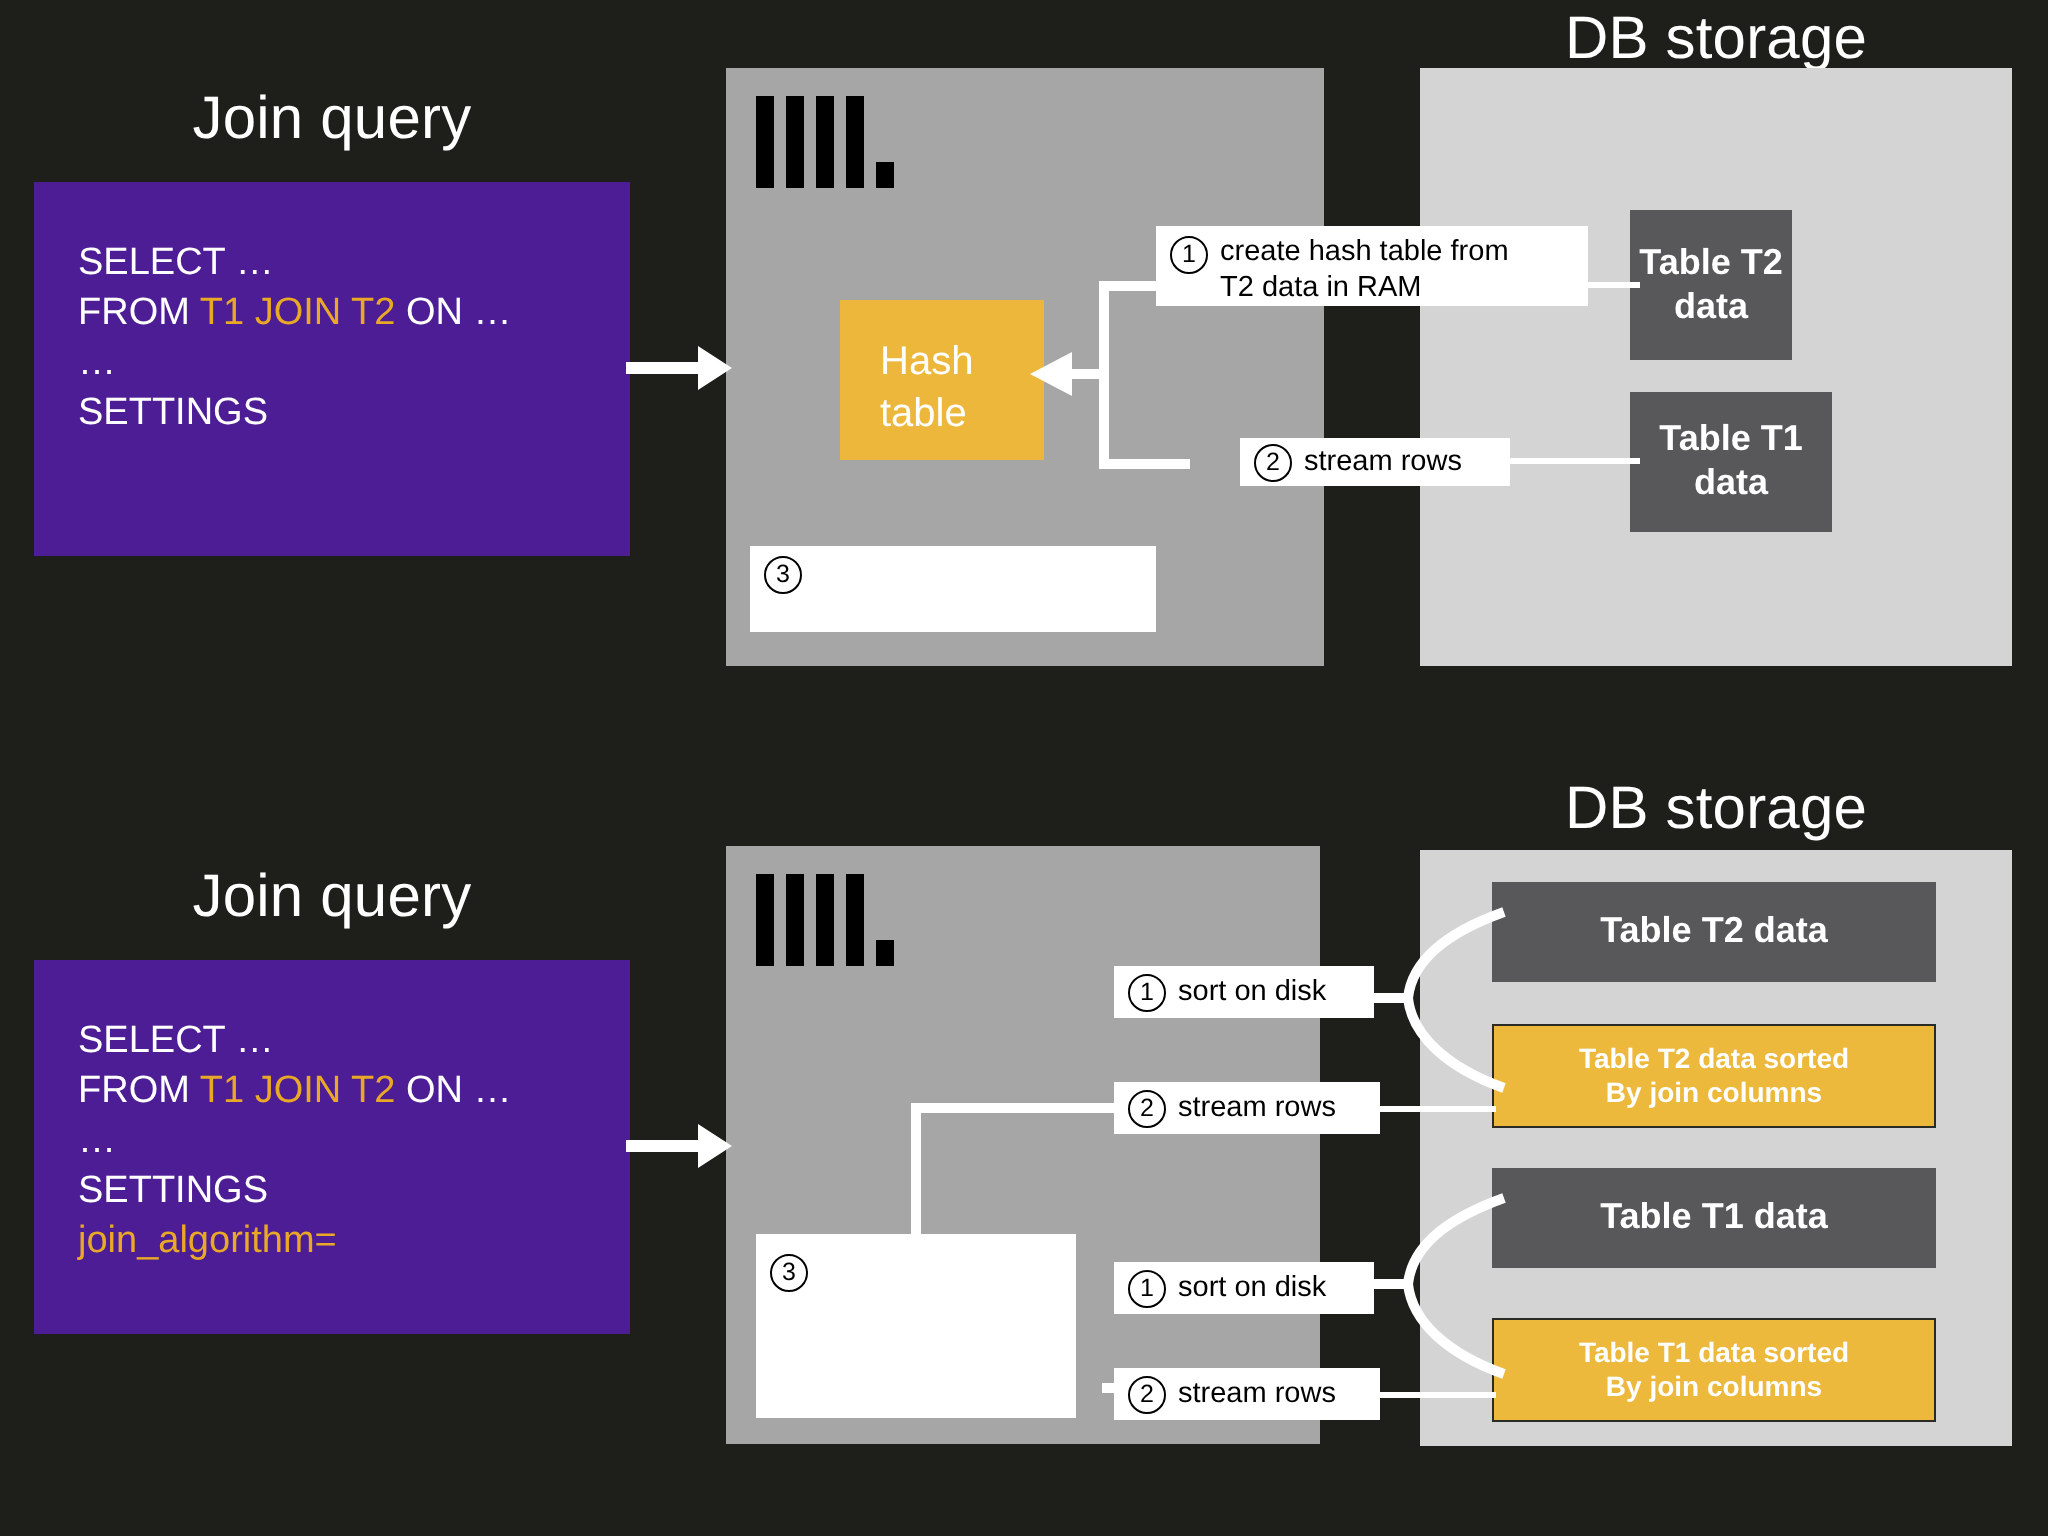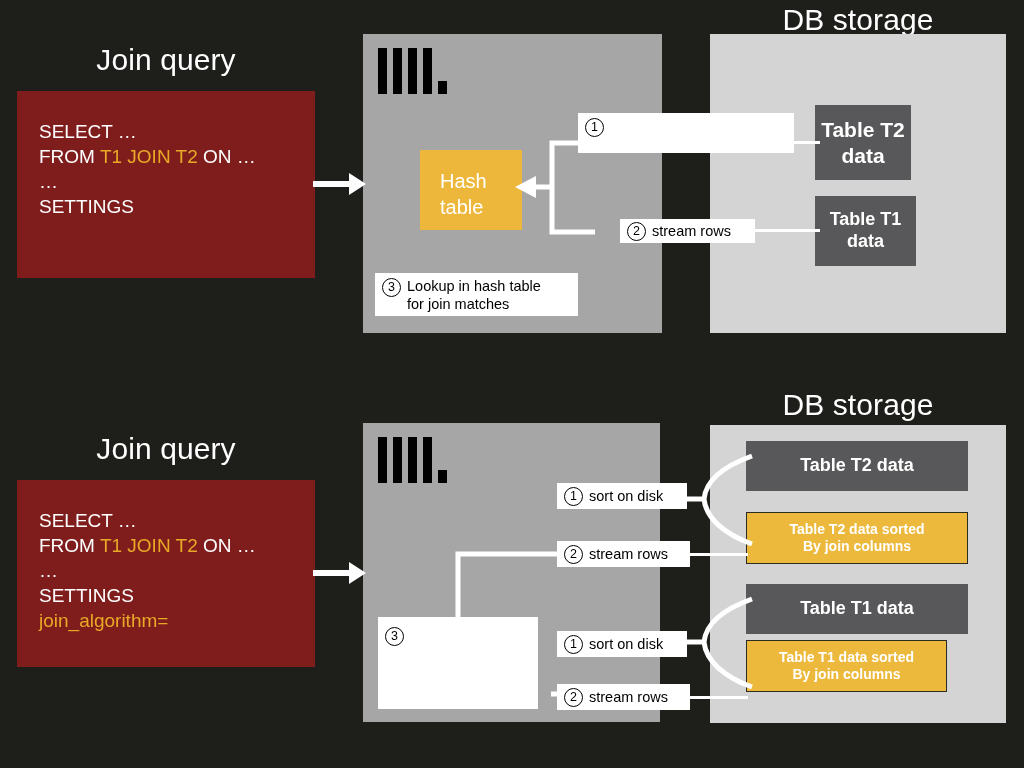--- a/index.html
+++ b/index.html
@@ -25,7 +25,7 @@
 
   
   .query-box{
-    background:#7f1d1d;
+    background:#4c1d95;
     color:#ffffff;
     font-size:19px;
     line-height:25px;

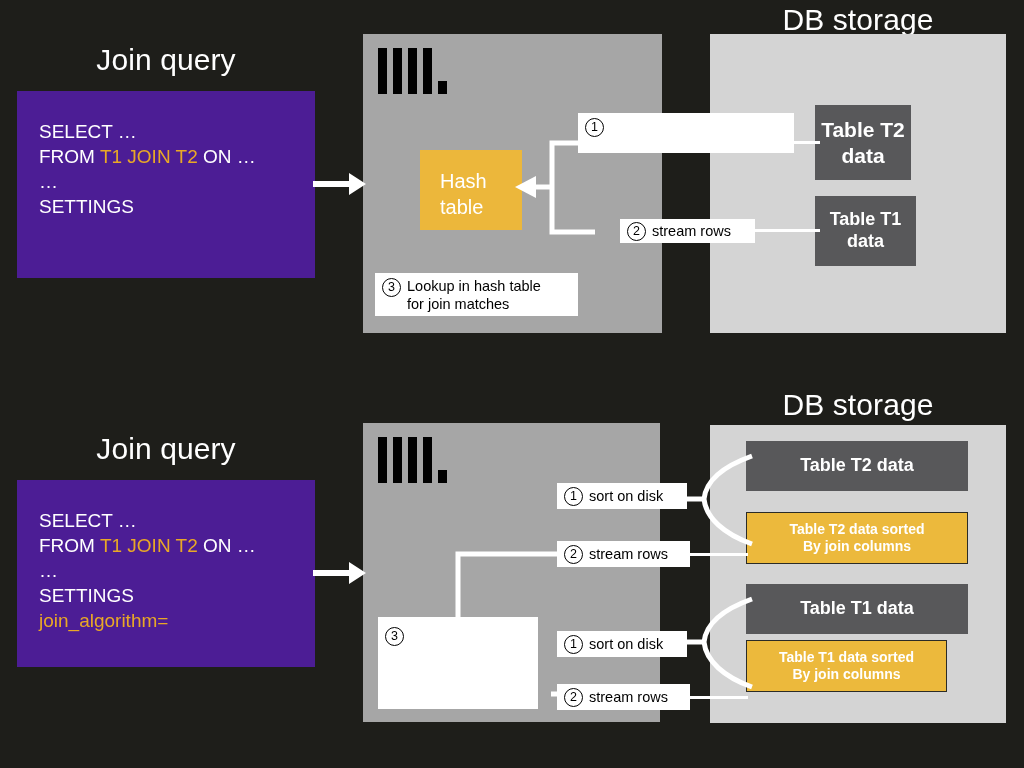--- a/index.html
+++ b/index.html
@@ -154,6 +154,8 @@
 
   <div class="abs callout" style="left:578px;top:113px;width:216px;height:40px;">
     <span class="num">1</span>
+    <span class="ctext">create hash table from
+T2 data in RAM</span>
   </div>
 
   <div class="abs callout center" style="left:620px;top:219px;width:135px;height:24px;">

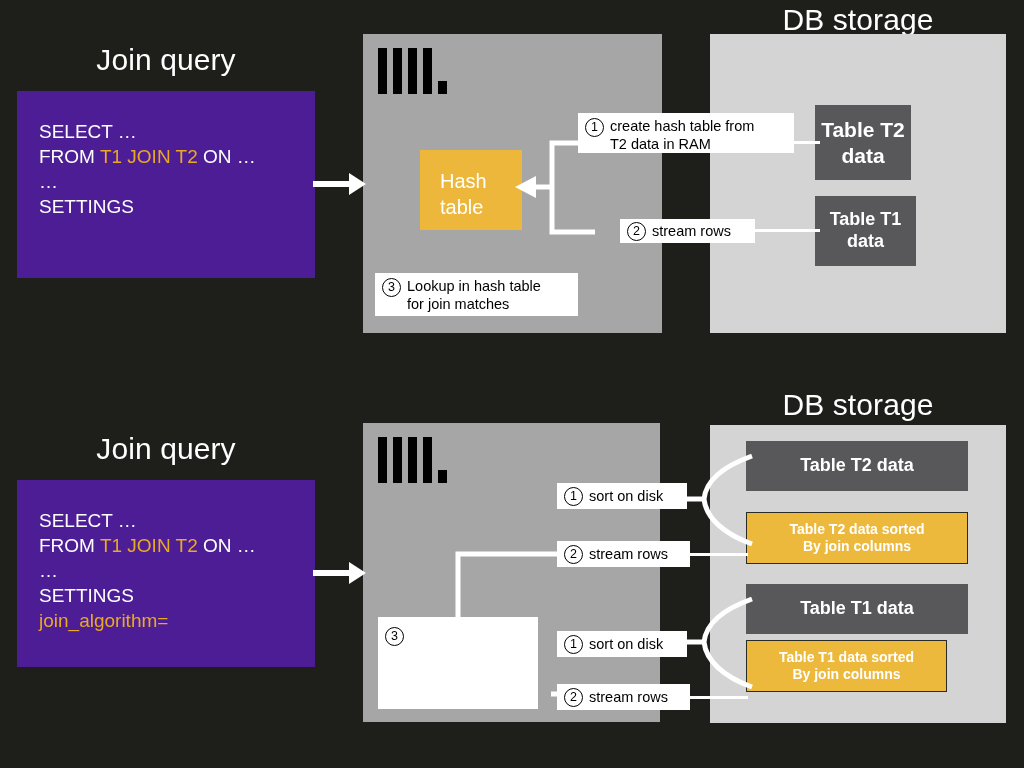--- a/index.html
+++ b/index.html
@@ -169,7 +169,7 @@
 for join matches</span>
   </div>
 
-  <div class="abs tbl-dark" style="left:815px;top:105px;width:96px;height:75px;font-size:21px;">
+  <div class="abs tbl-dark" style="left:815px;top:105px;width:81px;height:75px;font-size:18px;">
     <span style="white-space:pre-line">Table T2
 data</span>
   </div>

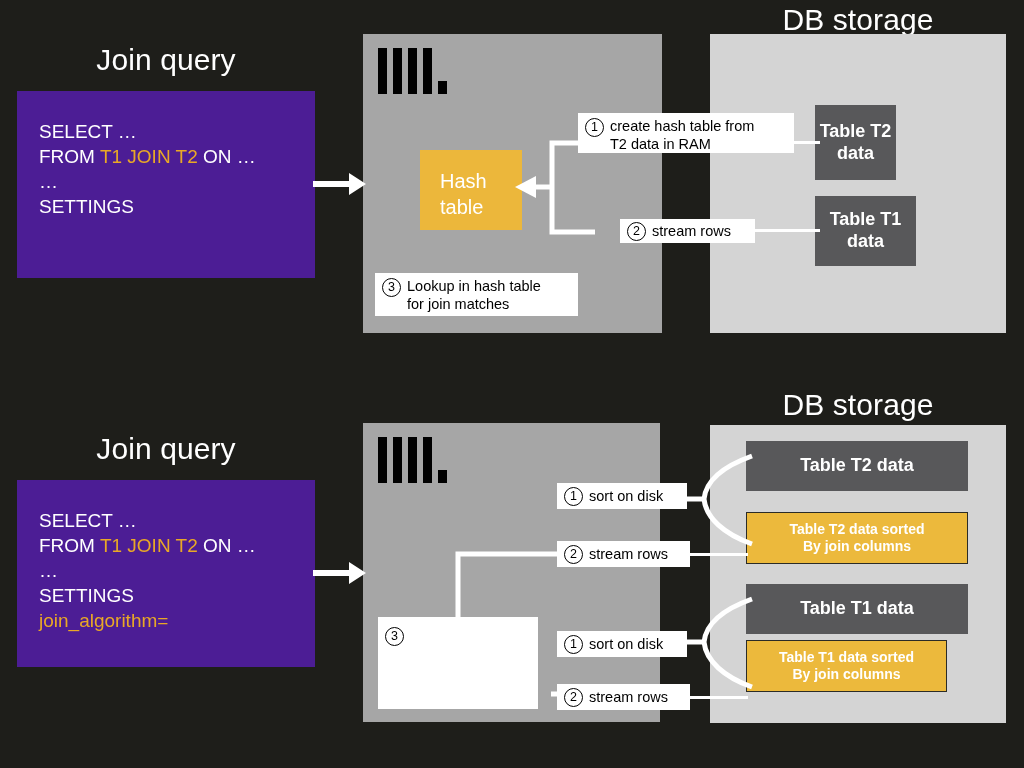--- a/index.html
+++ b/index.html
@@ -165,8 +165,6 @@
 
   <div class="abs callout" style="left:375px;top:273px;width:203px;height:43px;">
     <span class="num">3</span>
-    <span class="ctext">Lookup in hash table
-for join matches</span>
   </div>
 
   <div class="abs tbl-dark" style="left:815px;top:105px;width:81px;height:75px;font-size:18px;">

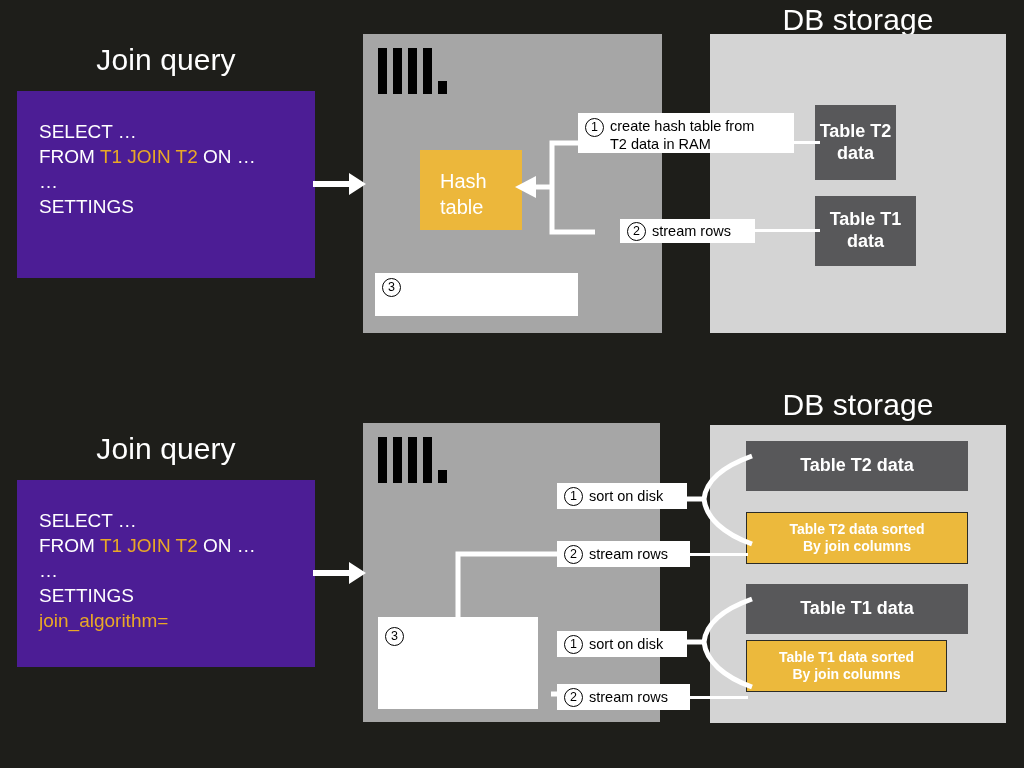--- a/index.html
+++ b/index.html
@@ -256,7 +256,7 @@
   <div class="abs tbl-dark" style="left:746px;top:584px;width:222px;height:50px;font-size:18px;">
     <span style="white-space:pre-line">Table T1 data</span>
   </div>
-  <div class="abs tbl-yellow" style="left:746px;top:640px;width:201px;height:52px;">
+  <div class="abs tbl-yellow" style="left:746px;top:659px;width:222px;height:52px;">
     <span style="white-space:pre-line">Table T1 data sorted
 By join columns</span>
   </div>

